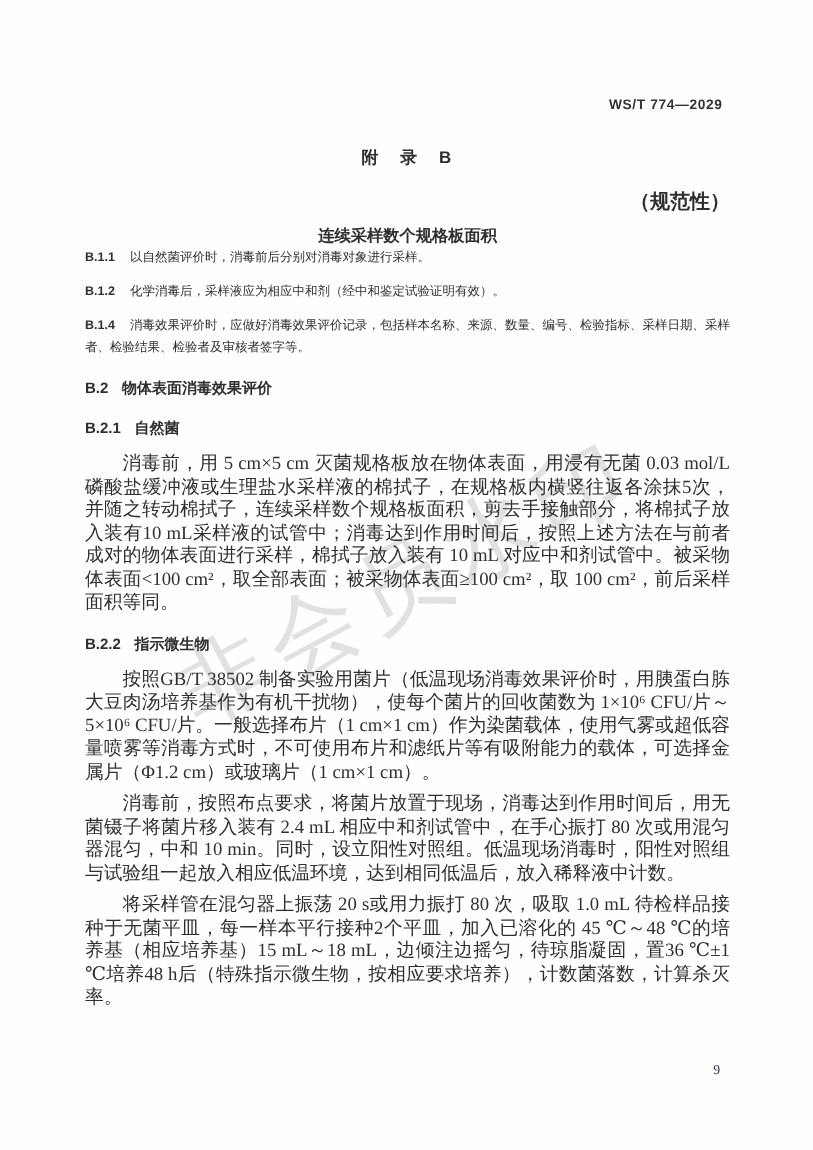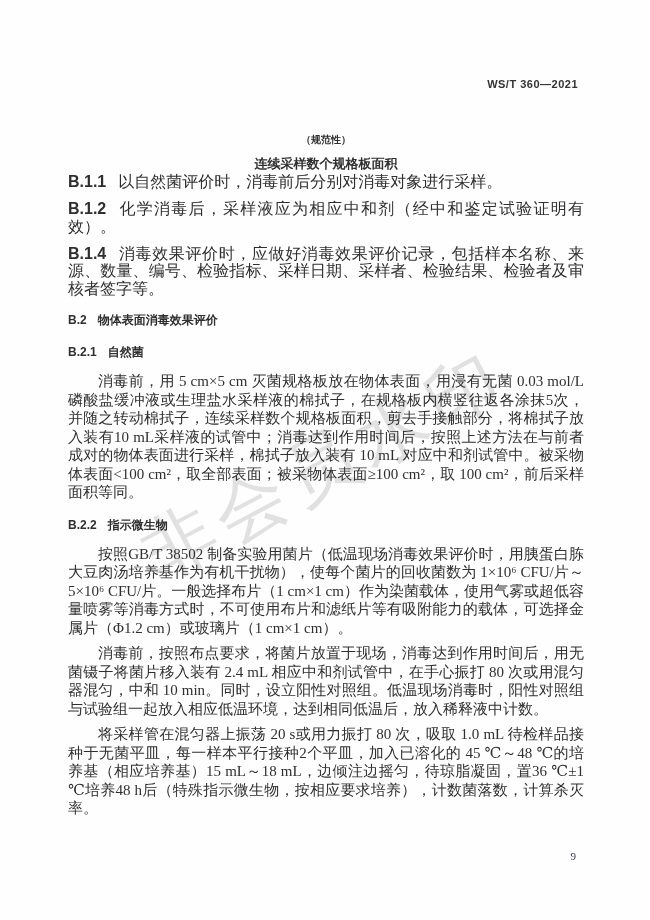--- a/index.html
+++ b/index.html
@@ -109,7 +109,7 @@
 
 <div class="page">
 
-  <div class="doc-code">WS/T 360—2021</div>
+  <div class="doc-code">WS/T 774—2029</div>
 
   <div class="watermark">非会员水印</div>
 

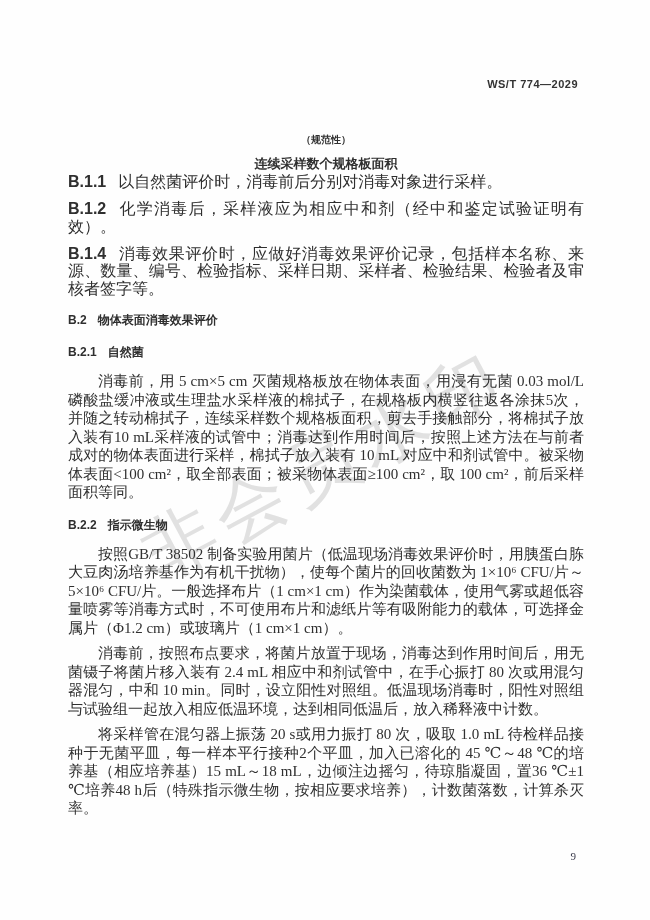--- a/index.html
+++ b/index.html
@@ -115,6 +115,7 @@
 
   <div class="content">
 
+    <div class="title-appendix">附　录　B</div>
     <div class="title-normative">（规范性）</div>
     <div class="title-subject">连续采样数个规格板面积</div>
 

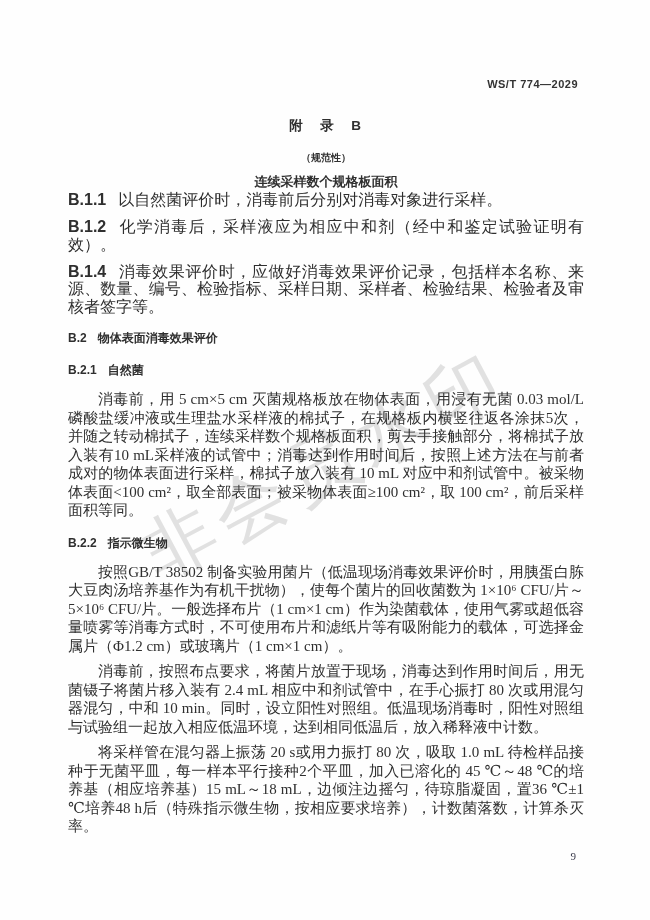--- a/index.html
+++ b/index.html
@@ -56,10 +56,10 @@
     margin: 0 0 9px 0;
   }
   .title-normative {
-    text-align: center;
+    text-align: right;
     font-family: "Liberation Sans", "DejaVu Sans", sans-serif;
     font-weight: 700;
-    font-size: 10px;
+    font-size: 16px;
     margin: 16px 0 8px 0;
   }
   .title-subject {

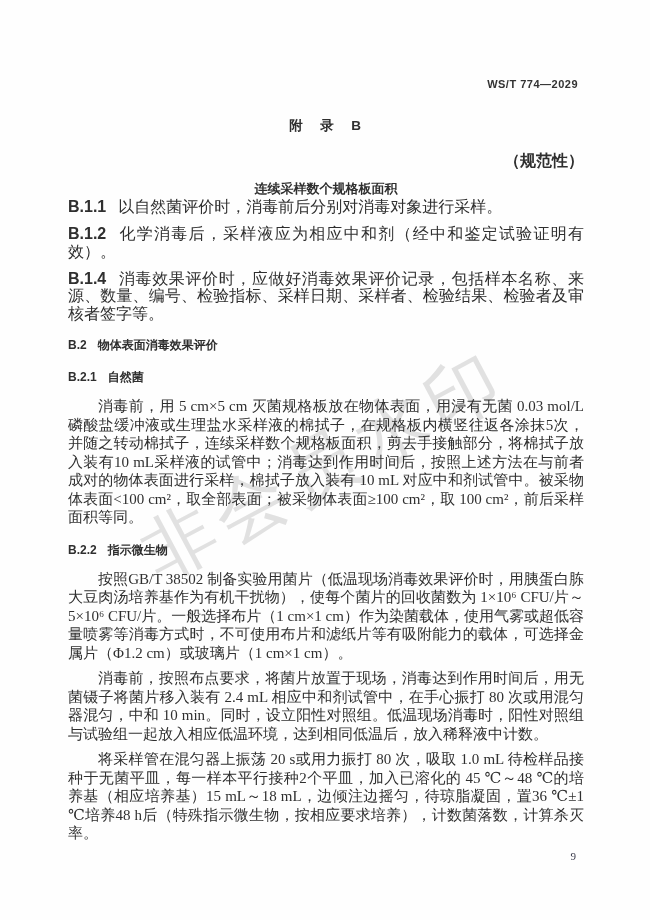--- a/index.html
+++ b/index.html
@@ -78,7 +78,7 @@
   .h2.first { margin-top: 19px; }
   .hnum { margin-right: 11px; }
   p.clause {
-    font-size: 16px;
+    font-size: 10px;
     line-height: 17.5px;
     text-align: justify;
     margin: 0 0 9.5px 0;

